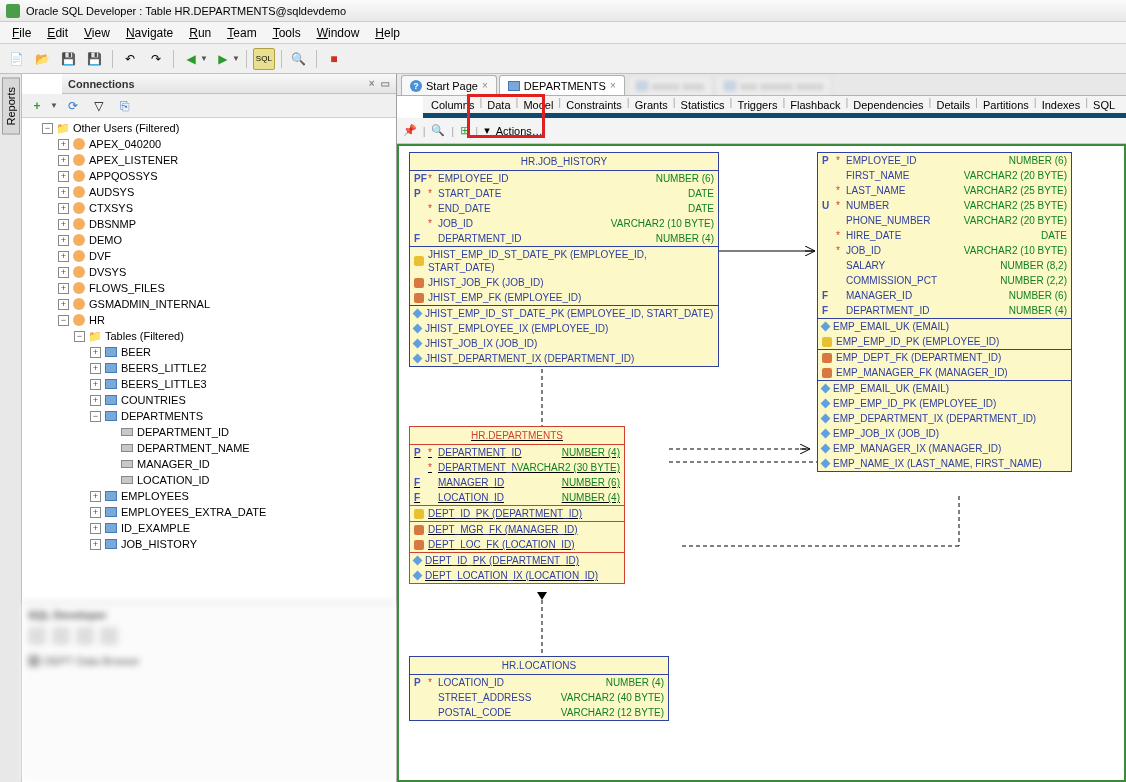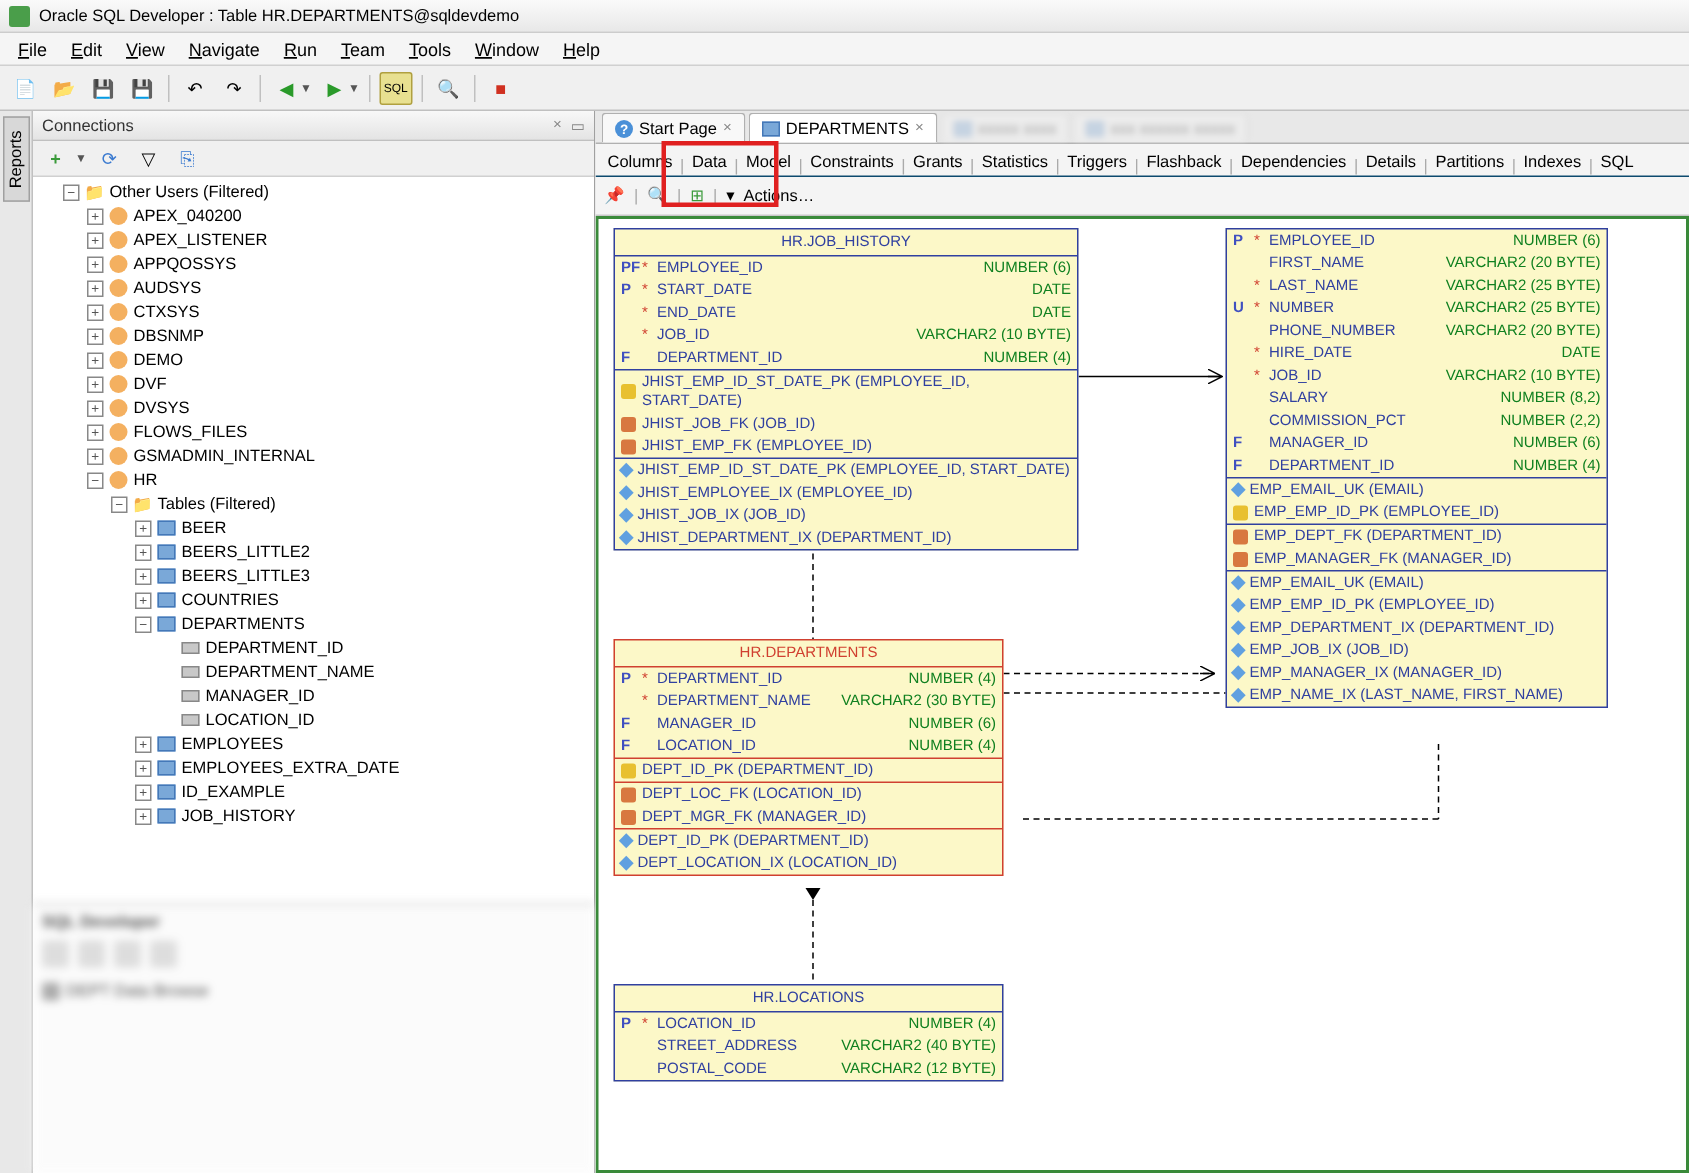--- a/index.html
+++ b/index.html
@@ -24,7 +24,7 @@
 .leftbar-tab { writing-mode: vertical-rl; transform: rotate(180deg); font-size: 11px; padding: 8px 2px; background: #d8d8d8; border: 1px solid #a0a0a0; margin-top: 4px; cursor: default; }
 
 .sidebar { width: 375px; background: #fff; border-right: 1px solid #a0a0a0; display: flex; flex-direction: column; }
-.panel-header { height: 20px; background: linear-gradient(#f8f8f8,#e4e4e4); border-bottom: 1px solid #c0c0c0; display: flex; align-items: center; padding: 0 6px; font-size: 11px; font-weight: normal; color: #333; }
+.panel-header { height: 20px; background: linear-gradient(#f8f8f8,#e4e4e4); border-bottom: 1px solid #c0c0c0; display: flex; align-items: center; padding: 0 6px; font-size: 11px; font-weight: bold; color: #333; margin-left: 40px; }
 .panel-header .x { margin-left: auto; color: #888; font-size: 10px; }
 .panel-tb { height: 24px; background: #f0f0f0; border-bottom: 1px solid #d0d0d0; display: flex; align-items: center; padding: 0 4px; gap: 4px; }
 .tree { flex: 1; overflow: auto; font-size: 11px; padding: 2px 0; background: #fff; }

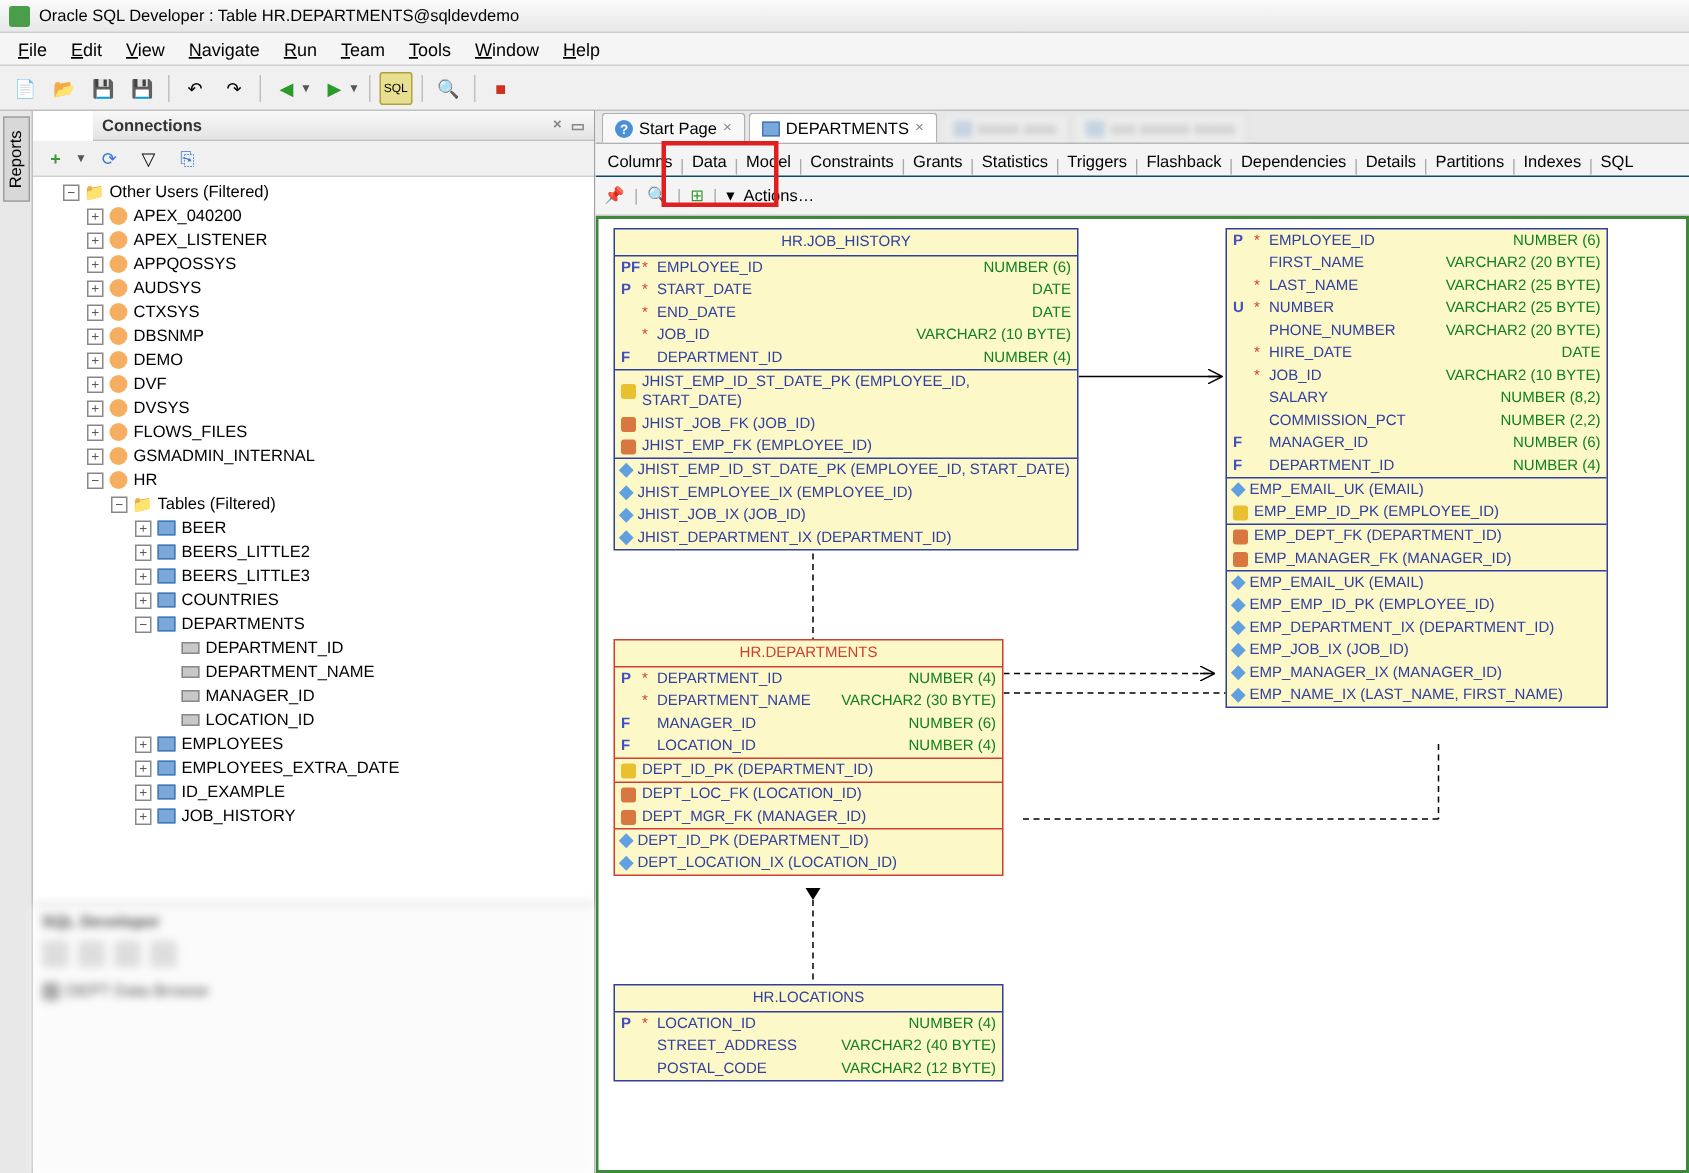--- a/index.html
+++ b/index.html
@@ -52,7 +52,7 @@
 .tab .table-ic { width: 12px; height: 10px; background: #7aa8d8; border: 1px solid #4478b8; }
 .tab .close { color: #888; font-size: 10px; }
 
-.subtabs { height: 22px; background: #f4f4f4; border-bottom: 1px solid #0c4a6e; display: flex; align-items: flex-end; font-size: 11px; padding: 0 4px; position: relative; }
+.subtabs { height: 22px; background: #f4f4f4; border-bottom: 5px solid #0c4a6e; display: flex; align-items: flex-start; font-size: 11px; padding: 0 4px; position: relative; margin-left: 26px; }
 .subtabs span { padding: 3px 4px; cursor: default; }
 .subtabs .sep { color: #aaa; padding: 0 1px; }
 .highlight-box { position: absolute; border: 3px solid #e02020; pointer-events: none; }

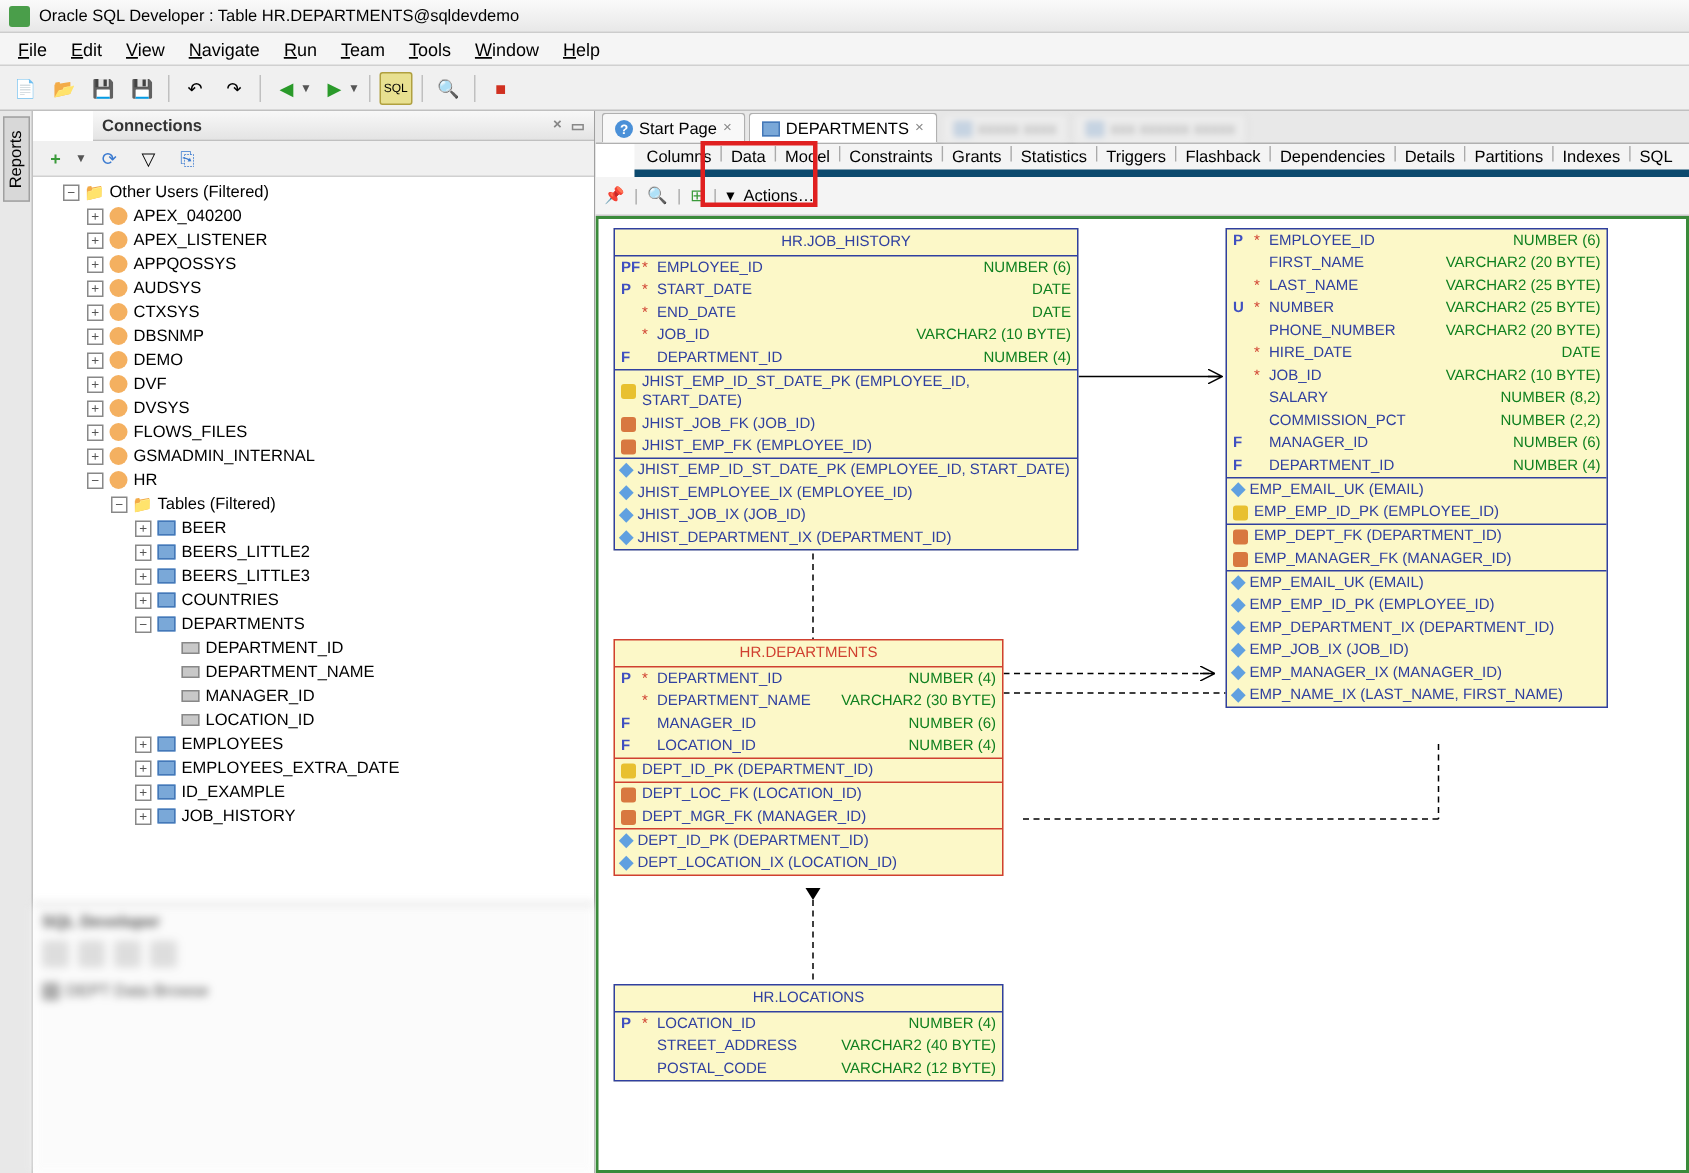--- a/index.html
+++ b/index.html
@@ -557,7 +557,7 @@
             <div class="ent-idx"><span class="idx-icon idx-ix"></span>EMP_NAME_IX (LAST_NAME, FIRST_NAME)</div>
           </div>
         </div>
-        <div class="entity selected" style="left: 10px; top: 280px; width: 260px;">
+        <div class="entity selected" style="left: 10px; top: 280px; width: 216px; text-decoration: underline;">
           <div class="entity-title">HR.DEPARTMENTS</div>
           <div class="ent-row">
             <span class="ent-flag">P</span>

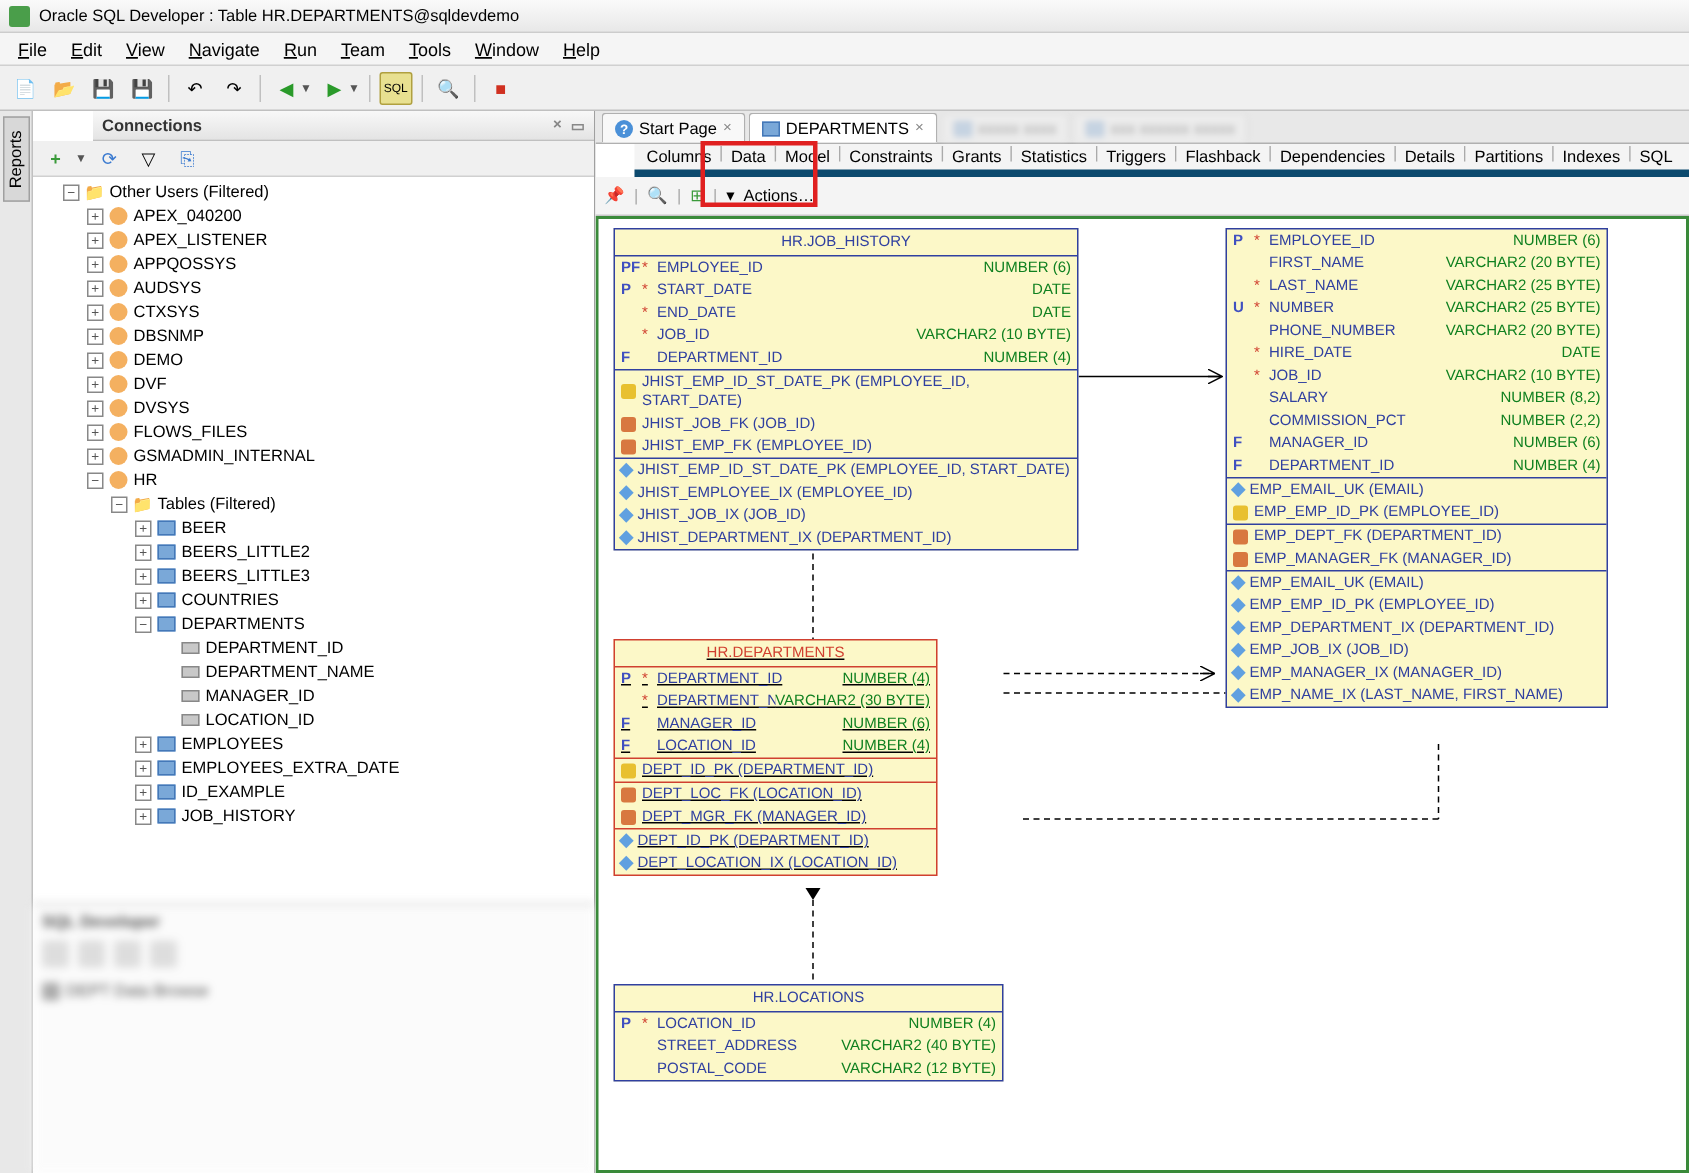--- a/index.html
+++ b/index.html
@@ -587,8 +587,8 @@
             <div class="ent-idx"><span class="idx-icon idx-pk"></span>DEPT_ID_PK (DEPARTMENT_ID)</div>
           </div>
           <div class="entity-section">
+            <div class="ent-idx"><span class="idx-icon idx-fk"></span>DEPT_MGR_FK (MANAGER_ID)</div>
             <div class="ent-idx"><span class="idx-icon idx-fk"></span>DEPT_LOC_FK (LOCATION_ID)</div>
-            <div class="ent-idx"><span class="idx-icon idx-fk"></span>DEPT_MGR_FK (MANAGER_ID)</div>
           </div>
           <div class="entity-section">
             <div class="ent-idx"><span class="idx-icon idx-ix"></span>DEPT_ID_PK (DEPARTMENT_ID)</div>

